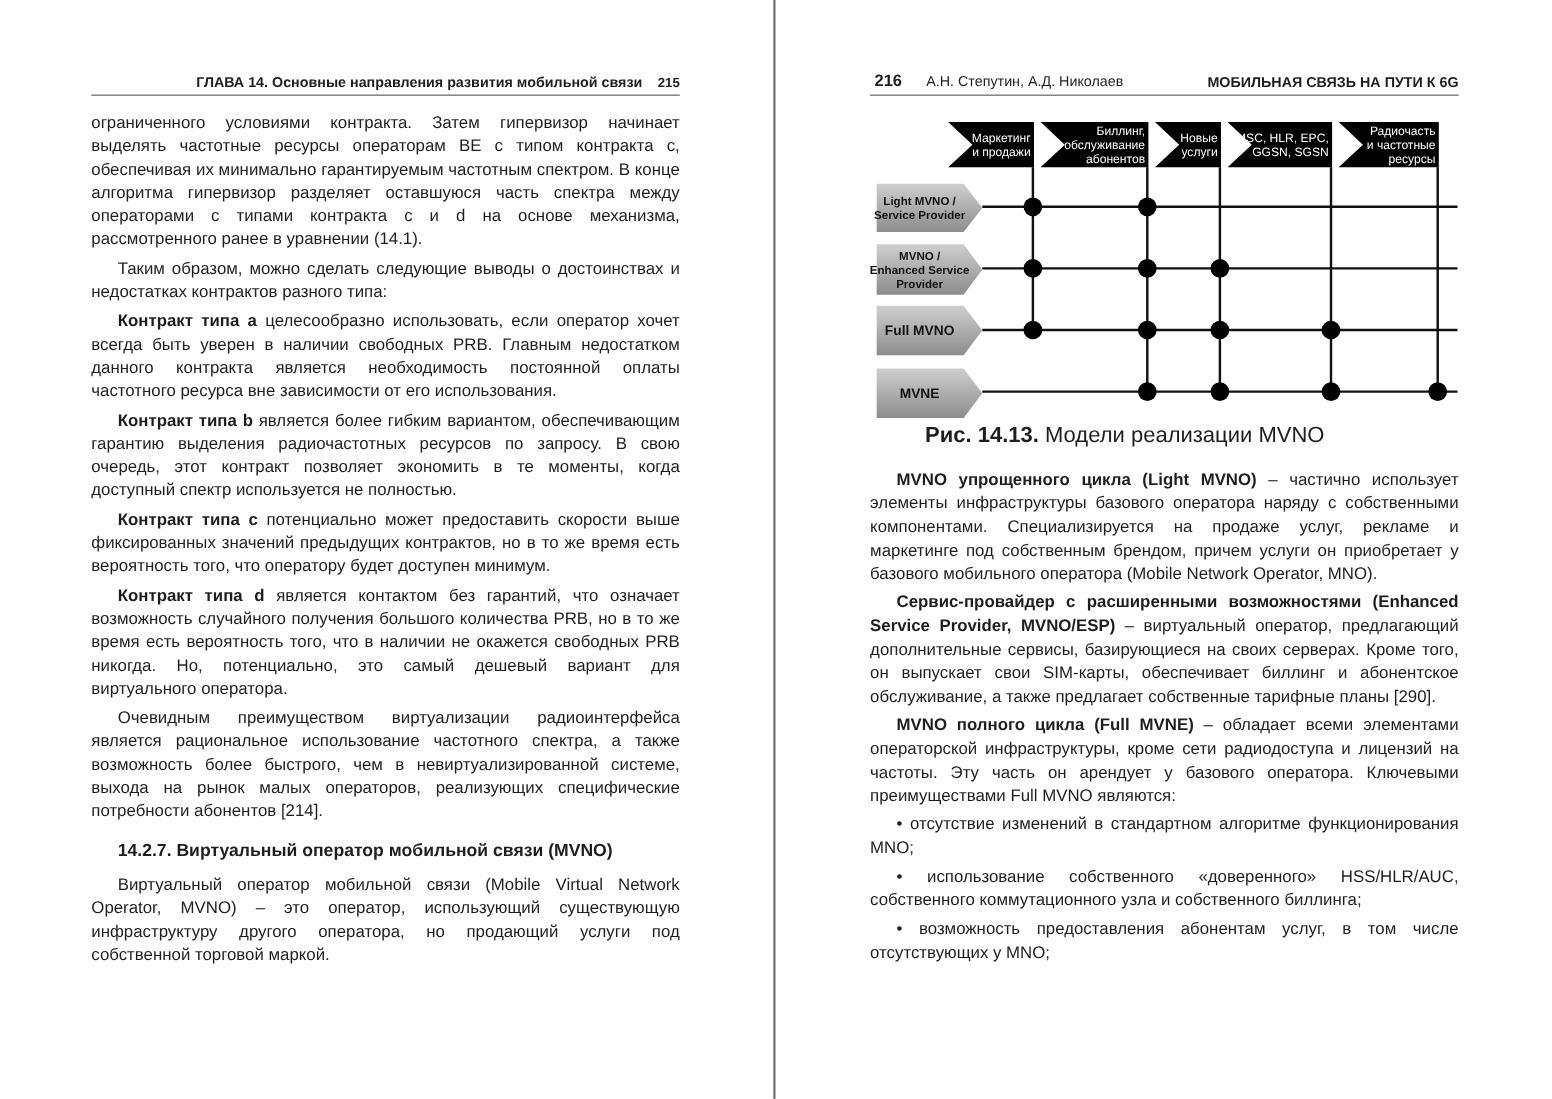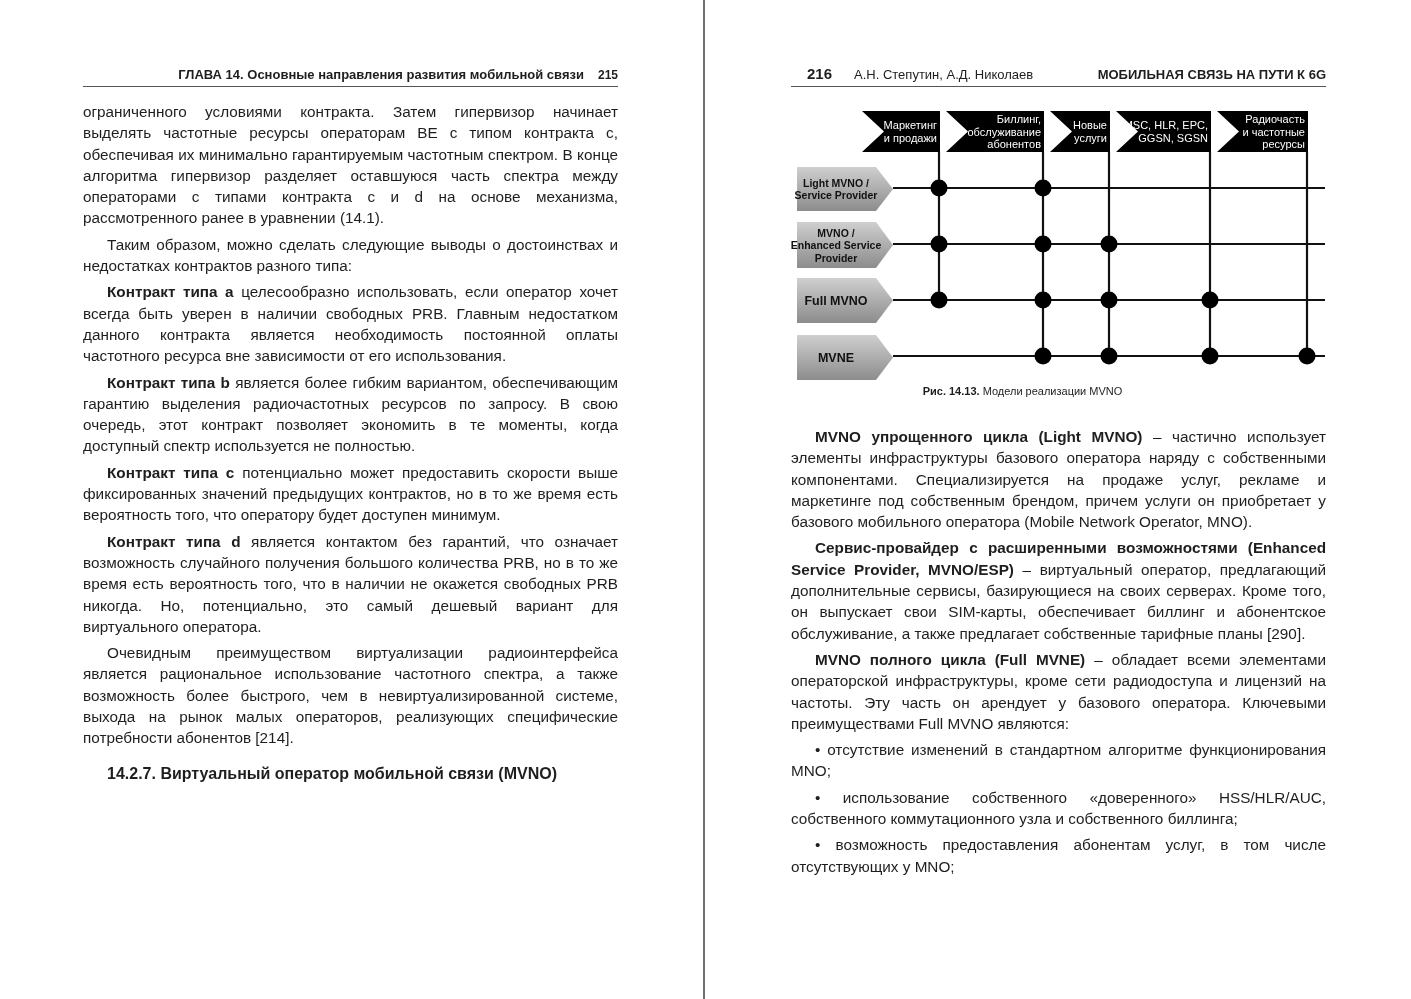--- a/index.html
+++ b/index.html
@@ -12,7 +12,7 @@
   .runhead { position:absolute; top:64px; left:0; width:535px; height:22px;
              border-bottom:1.5px solid #555; font-size:13px; font-weight:bold; }
   .runhead .r { position:absolute; right:0; bottom:4px; }
-  .runhead .l { position:absolute; left:16px; bottom:4px; }
+  .runhead .l { position:absolute; left:4px; bottom:4px; }
   .runhead .pn { font-size:12px; margin-left:14px; }
   .runhead .pnl { font-size:15px; margin-right:22px; }
   .runhead .authors { font-weight:normal; }

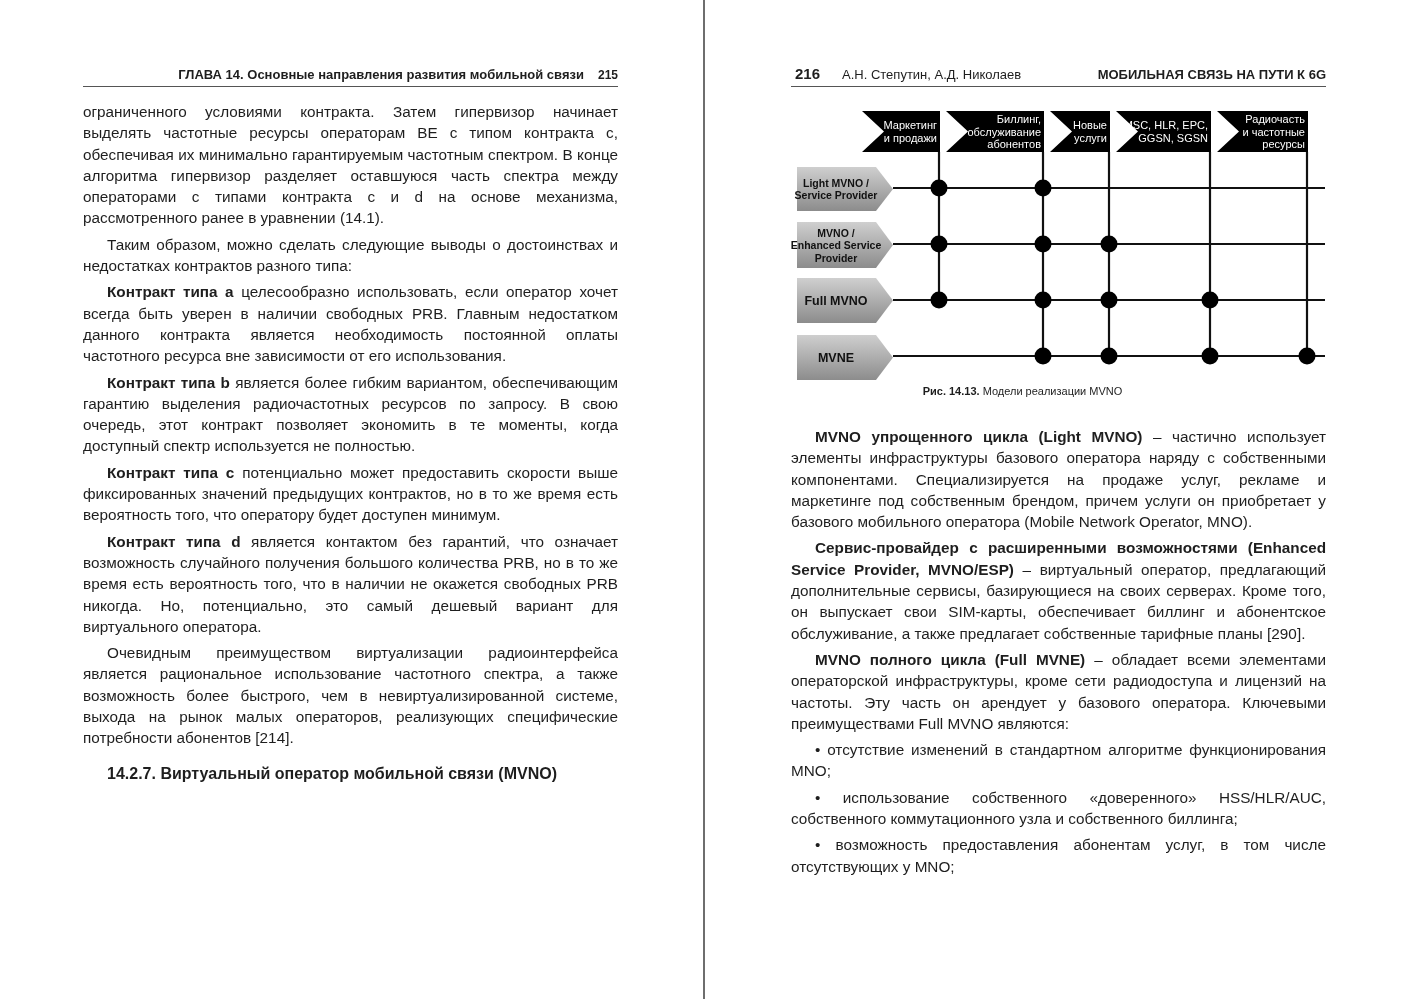--- a/index.html
+++ b/index.html
@@ -21,7 +21,7 @@
   .body-text p.noind { text-indent:0; }
   .body-text b { font-weight:bold; }
   .heading { font-weight:bold; font-size:16px; margin:14px 0 10px 24px !important; text-indent:0 !important; }
-  .caption { position:absolute; top:385px; left:0; width:635px; text-align:center; font-size:11px; }
+  .caption { position:absolute; top:385px; left:0; width:635px; text-align:center; font-size:20px; }
   .diagram { position:absolute; left:0; top:0; }
 </style>
 </head>

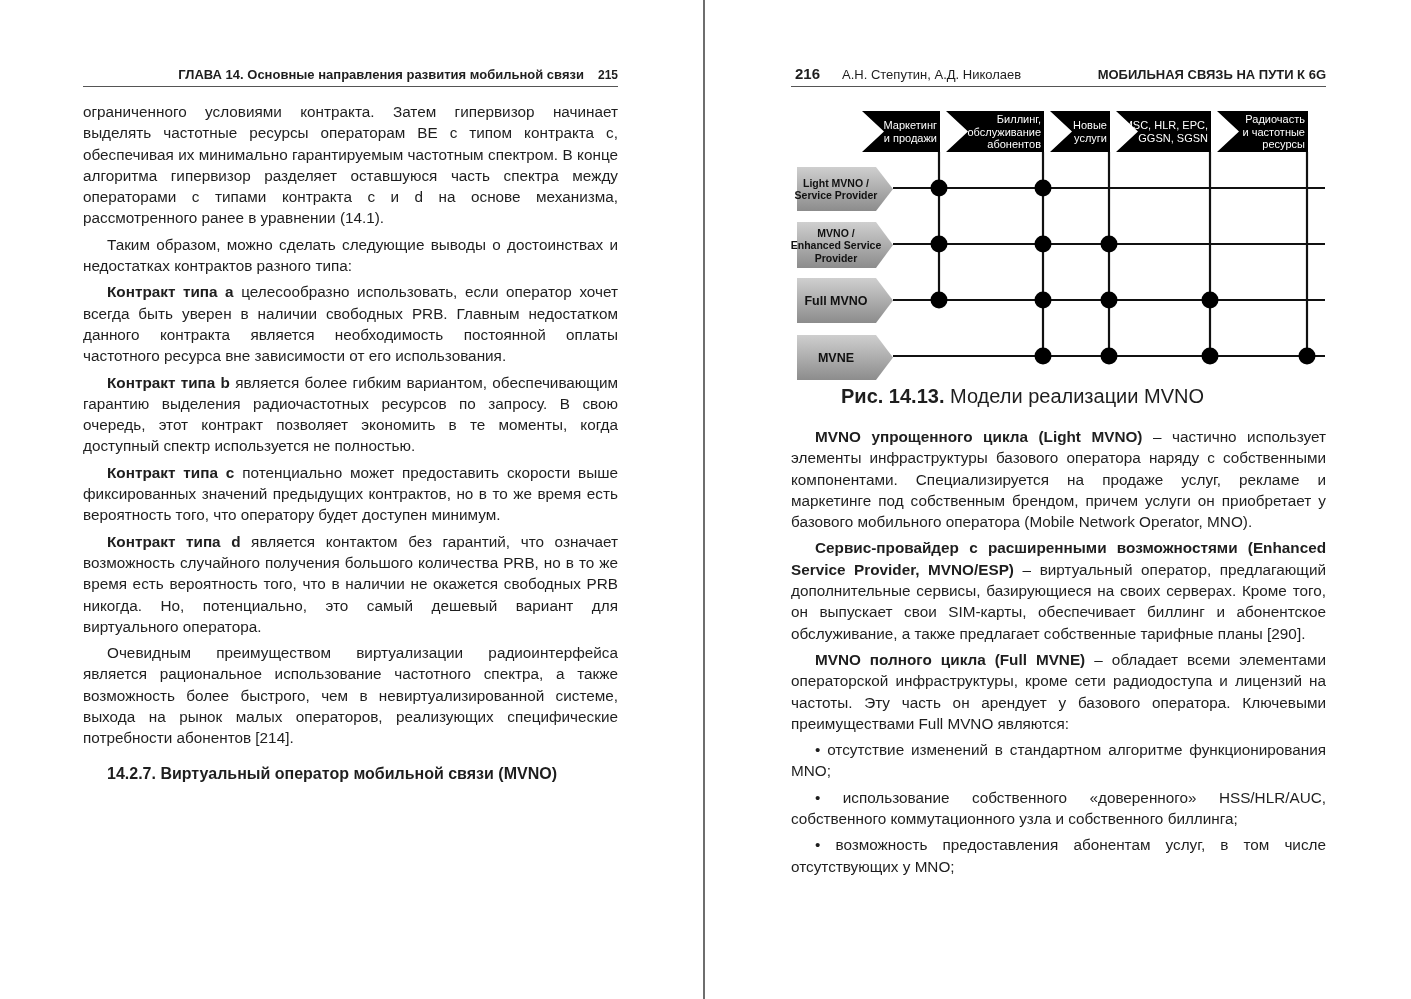--- a/index.html
+++ b/index.html
@@ -44,6 +44,7 @@
     <p><b>Контракт типа d</b><span> является контактом без гарантий, что означает возможность случайного получения большого количества PRB, но в то же время есть вероятность того, что в наличии не окажется свободных PRB никогда. Но, потенциально, это самый дешевый вариант для виртуального оператора.</span></p>
     <p><span>Очевидным преимуществом виртуализации радиоинтерфейса является рациональное использование частотного спектра, а также возможность более быстрого, чем в невиртуализированной системе, выхода на рынок малых операторов, реализующих специфические потребности абонентов [214].</span></p>
     <p class="heading">14.2.7. Виртуальный оператор мобильной связи (MVNO)</p>
+    <p><span>Виртуальный оператор мобильной связи (Mobile Virtual Network Operator, MVNO) – это оператор, использующий существующую инфраструктуру другого оператора, но продающий услуги под собственной торговой маркой.</span></p>
   </div>
 </div>
 

